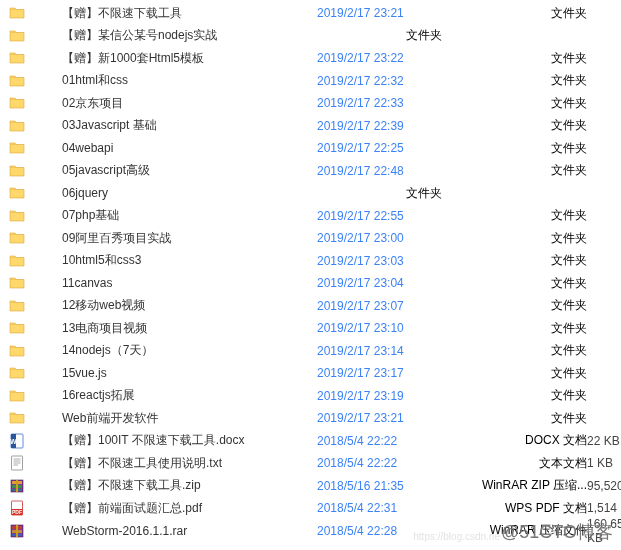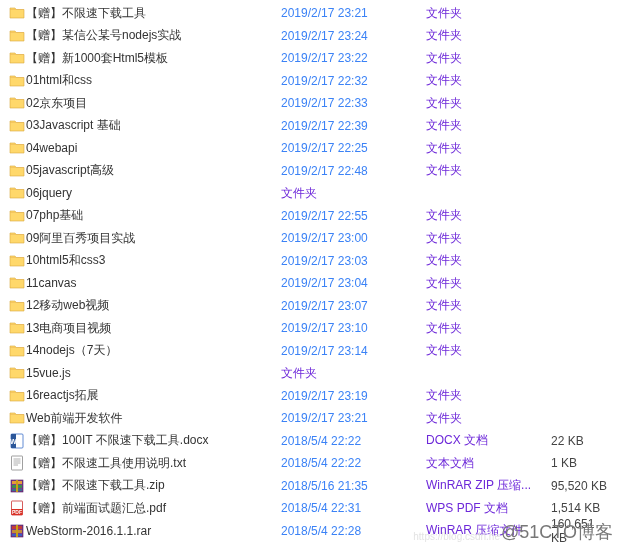--- a/index.html
+++ b/index.html
@@ -31,7 +31,7 @@
     justify-content: center;
     flex-shrink: 0;
   }
-  .name-cell { width: 255px; flex-shrink: 0; white-space: nowrap; overflow: hidden; text-overflow: ellipsis; }
+  .name-cell { width: 255px; flex-shrink: 0; white-space: nowrap; overflow: hidden; text-overflow: ellipsis; margin-left: 36px; }
   .date-cell { width: 145px; flex-shrink: 0; color: #3b82f6; }
   .type-cell { width: 125px; flex-shrink: 0; color: #6d28d9; white-space: nowrap; overflow: hidden; text-overflow: ellipsis; }
   .size-cell { width: 65px; flex-shrink: 0; color: #444; text-align: left; padding-right: 6px; }

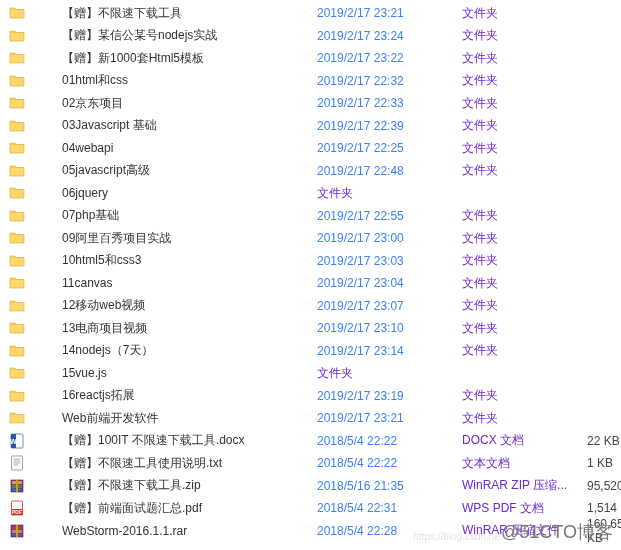--- a/index.html
+++ b/index.html
@@ -33,7 +33,7 @@
   }
   .name-cell { width: 255px; flex-shrink: 0; white-space: nowrap; overflow: hidden; text-overflow: ellipsis; margin-left: 36px; }
   .date-cell { width: 145px; flex-shrink: 0; color: #3b82f6; }
-  .type-cell { width: 125px; flex-shrink: 0; color: #6d28d9; white-space: nowrap; overflow: hidden; text-overflow: ellipsis; }
+  .type-cell { width: 125px; flex-shrink: 0; color: #000000; white-space: nowrap; overflow: hidden; text-overflow: ellipsis; text-align: right; }
   .size-cell { width: 65px; flex-shrink: 0; color: #444; text-align: left; padding-right: 6px; }
   svg.ico { width: 16px; height: 16px; display: block; }
   .watermark {

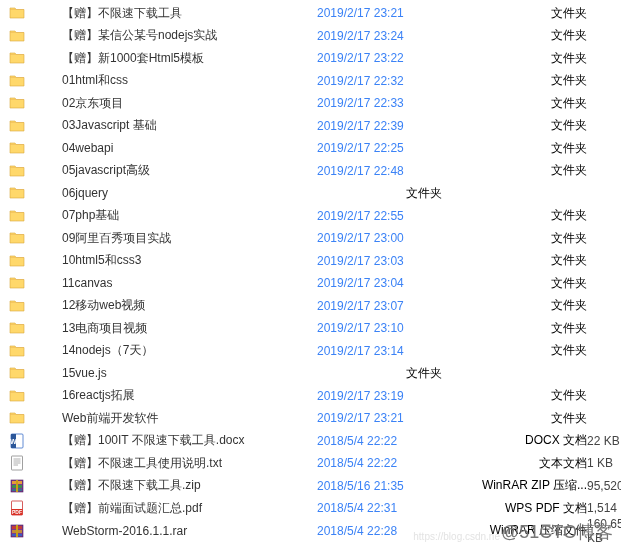--- a/index.html
+++ b/index.html
@@ -116,7 +116,6 @@
         </svg>
       </span>
       <span class="name-cell">【赠】某信公某号nodejs实战</span>
-      <span class="date-cell">2019/2/17 23:24</span>
       <span class="type-cell">文件夹</span>
       <span class="size-cell"></span>
     </div>

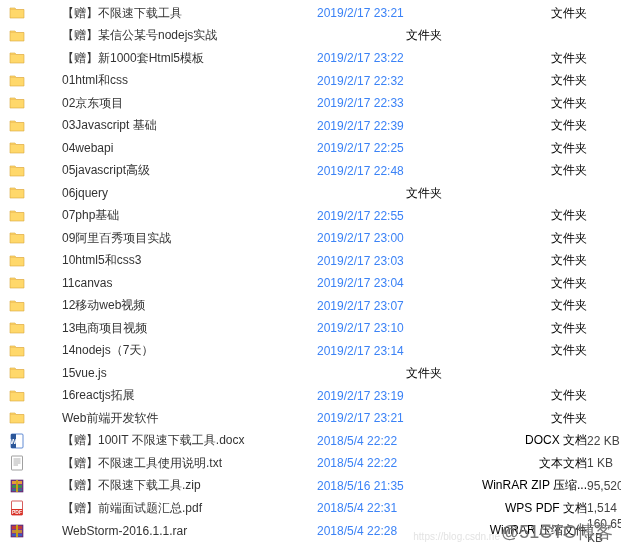--- a/index.html
+++ b/index.html
@@ -279,6 +279,7 @@
         </svg>
       </span>
       <span class="name-cell">15vue.js</span>
+      <span class="date-cell">2019/2/17 23:17</span>
       <span class="type-cell">文件夹</span>
       <span class="size-cell"></span>
     </div>

